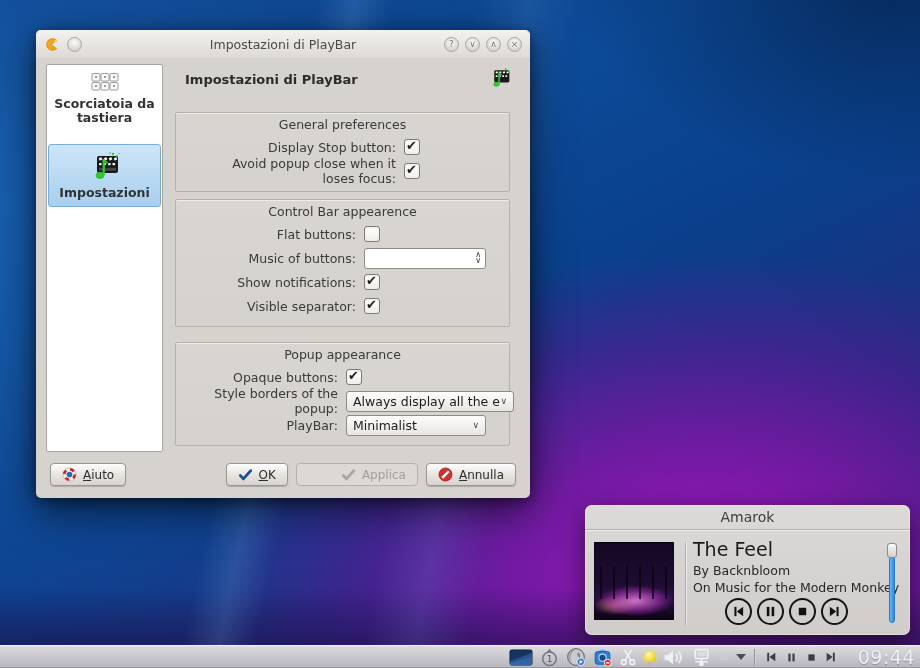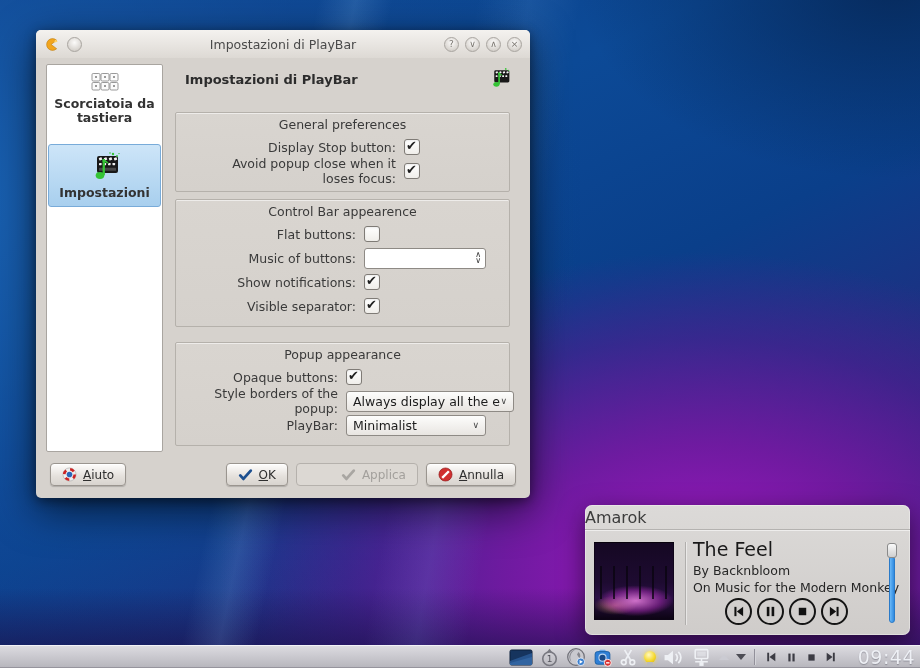--- a/index.html
+++ b/index.html
@@ -119,7 +119,7 @@
     box-shadow:0 8px 26px rgba(0,0,0,.55), inset 0 0 0 1px rgba(255,255,255,.35);
   }
   .popup-title {
-    height:25px; line-height:25px; text-align:left; font-size:16px; color:#3c3c3c;
+    height:25px; line-height:25px; text-align:center; font-size:14px; color:#3c3c3c;
     border-bottom:1px solid #b4b2b0; box-shadow:0 1px 0 rgba(255,255,255,.55);
   }
   .album-art {

